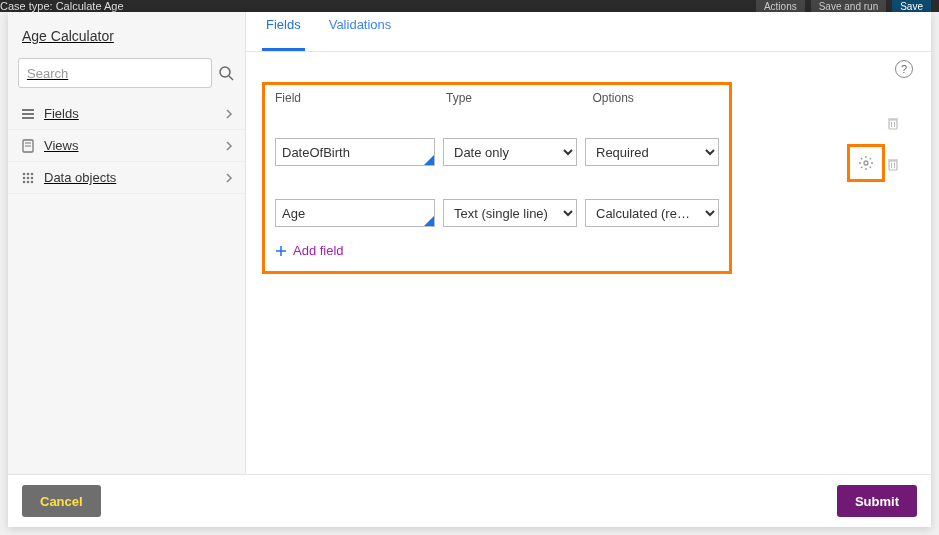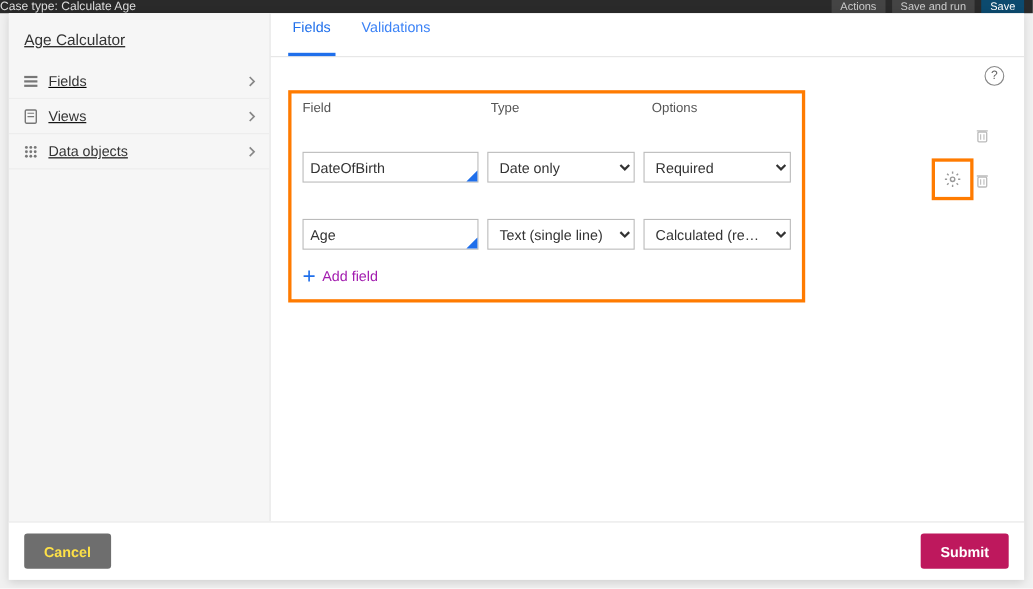--- a/index.html
+++ b/index.html
@@ -134,6 +134,17 @@
 
     <aside class="sidebar">
       <div class="modal-title">Age Calculator</div>
+      <div class="search-row">
+        <input class="search-input" placeholder="Search" style="">
+        <button class="search-btn">
+          <span>
+            <svg width="16" height="16" viewBox="0 0 16 16">
+                <circle cx="7" cy="7" r="5" fill="none" stroke="#666" stroke-width="1.5"></circle>
+                <line x1="11" y1="11" x2="15" y2="15" stroke="#666" stroke-width="1.5"></line>
+              </svg>
+          </span>
+        </button>
+      </div>
       <ul class="nav-list">
         <li class="nav-item">
           <span class="nav-icon">

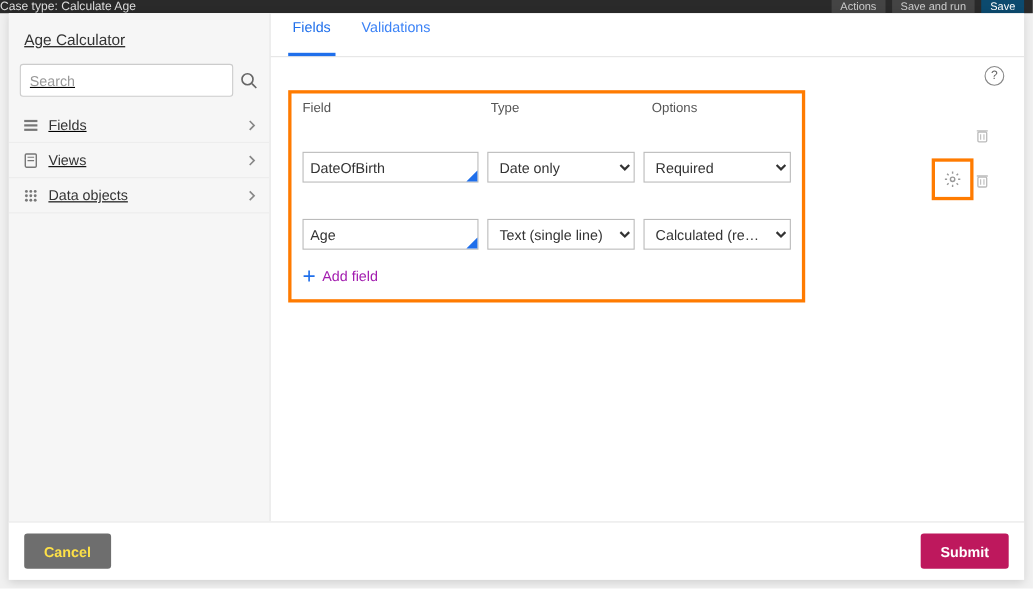--- a/index.html
+++ b/index.html
@@ -113,7 +113,7 @@
   border: none; cursor: pointer; font-weight: 600;
 }
 .btn-cancel { background: #6e6e6e; color: #fde047; }
-.btn-submit { background: #be185d; color: #fff; margin-left: 24px; }
+.btn-submit { background: #701a75; color: #fff; margin-left: 24px; }
 
 svg { display:block; }
 </style>

